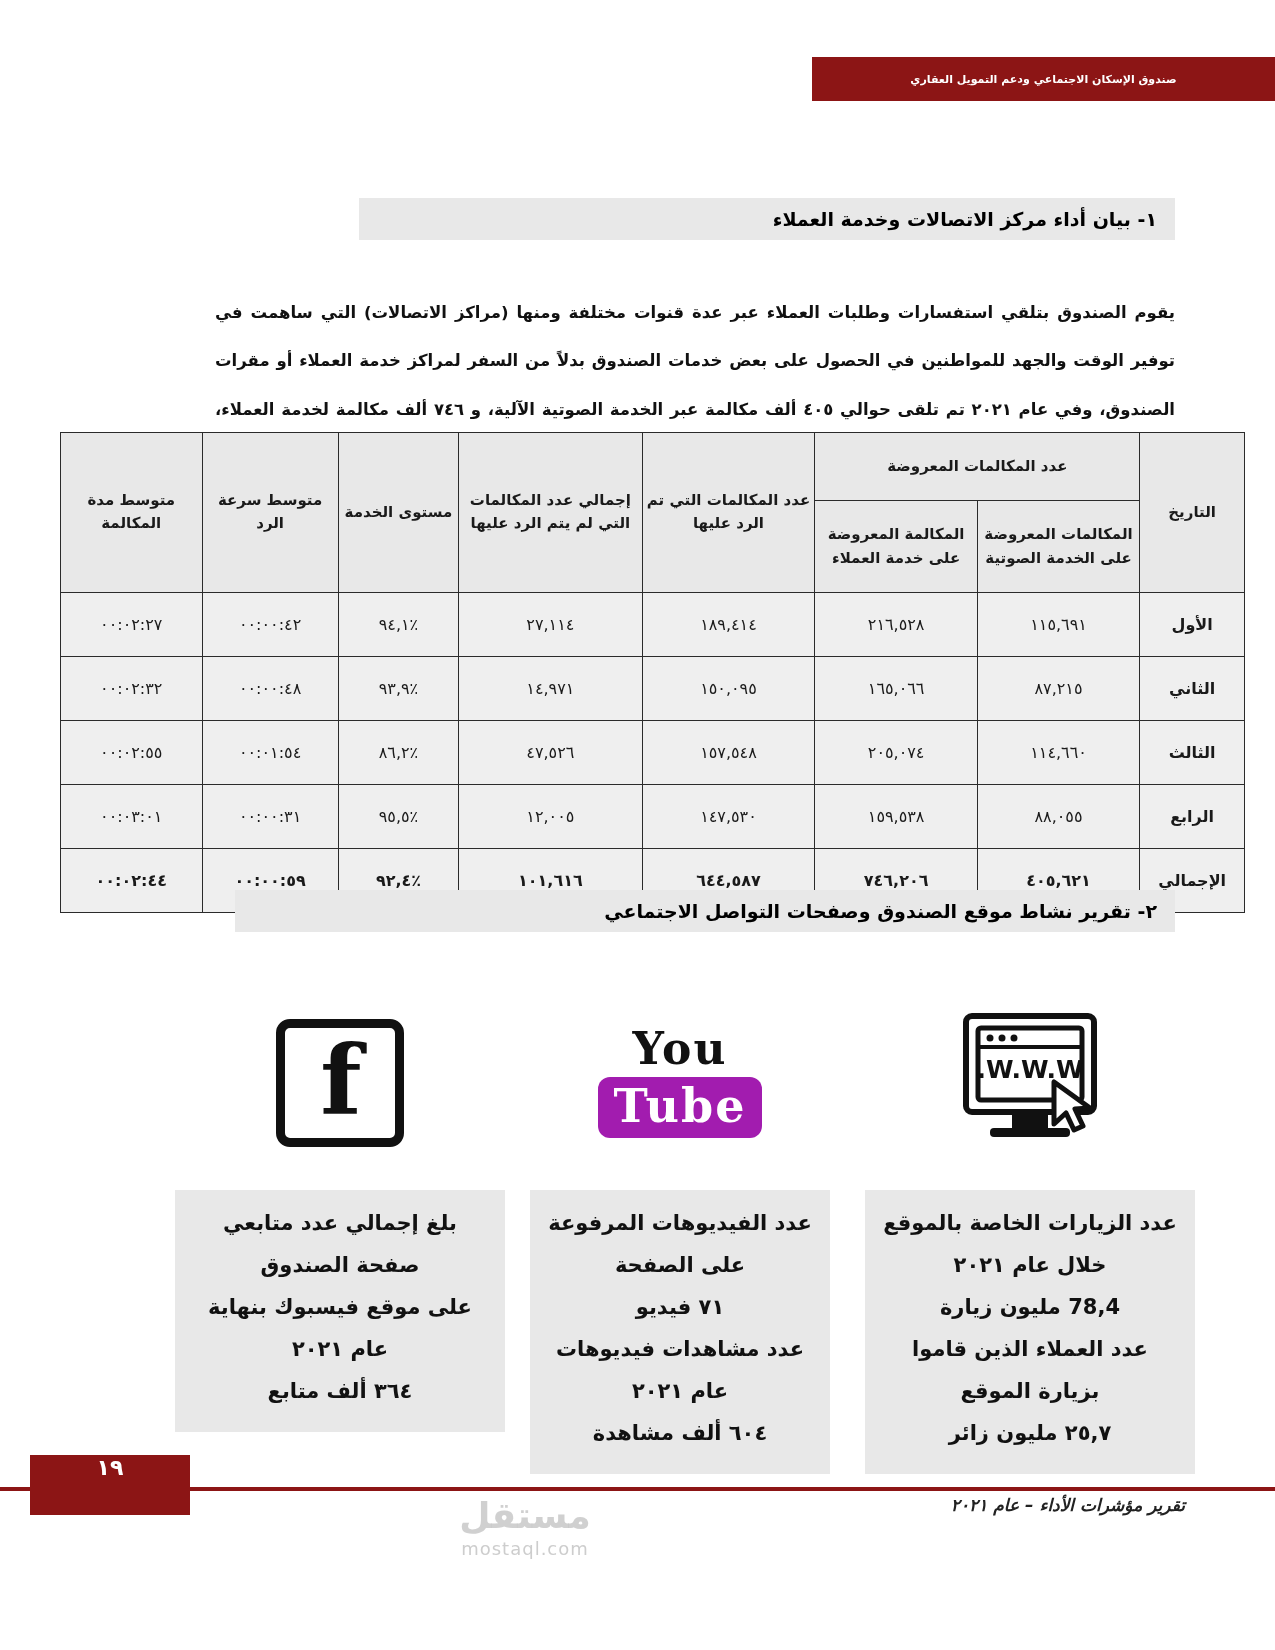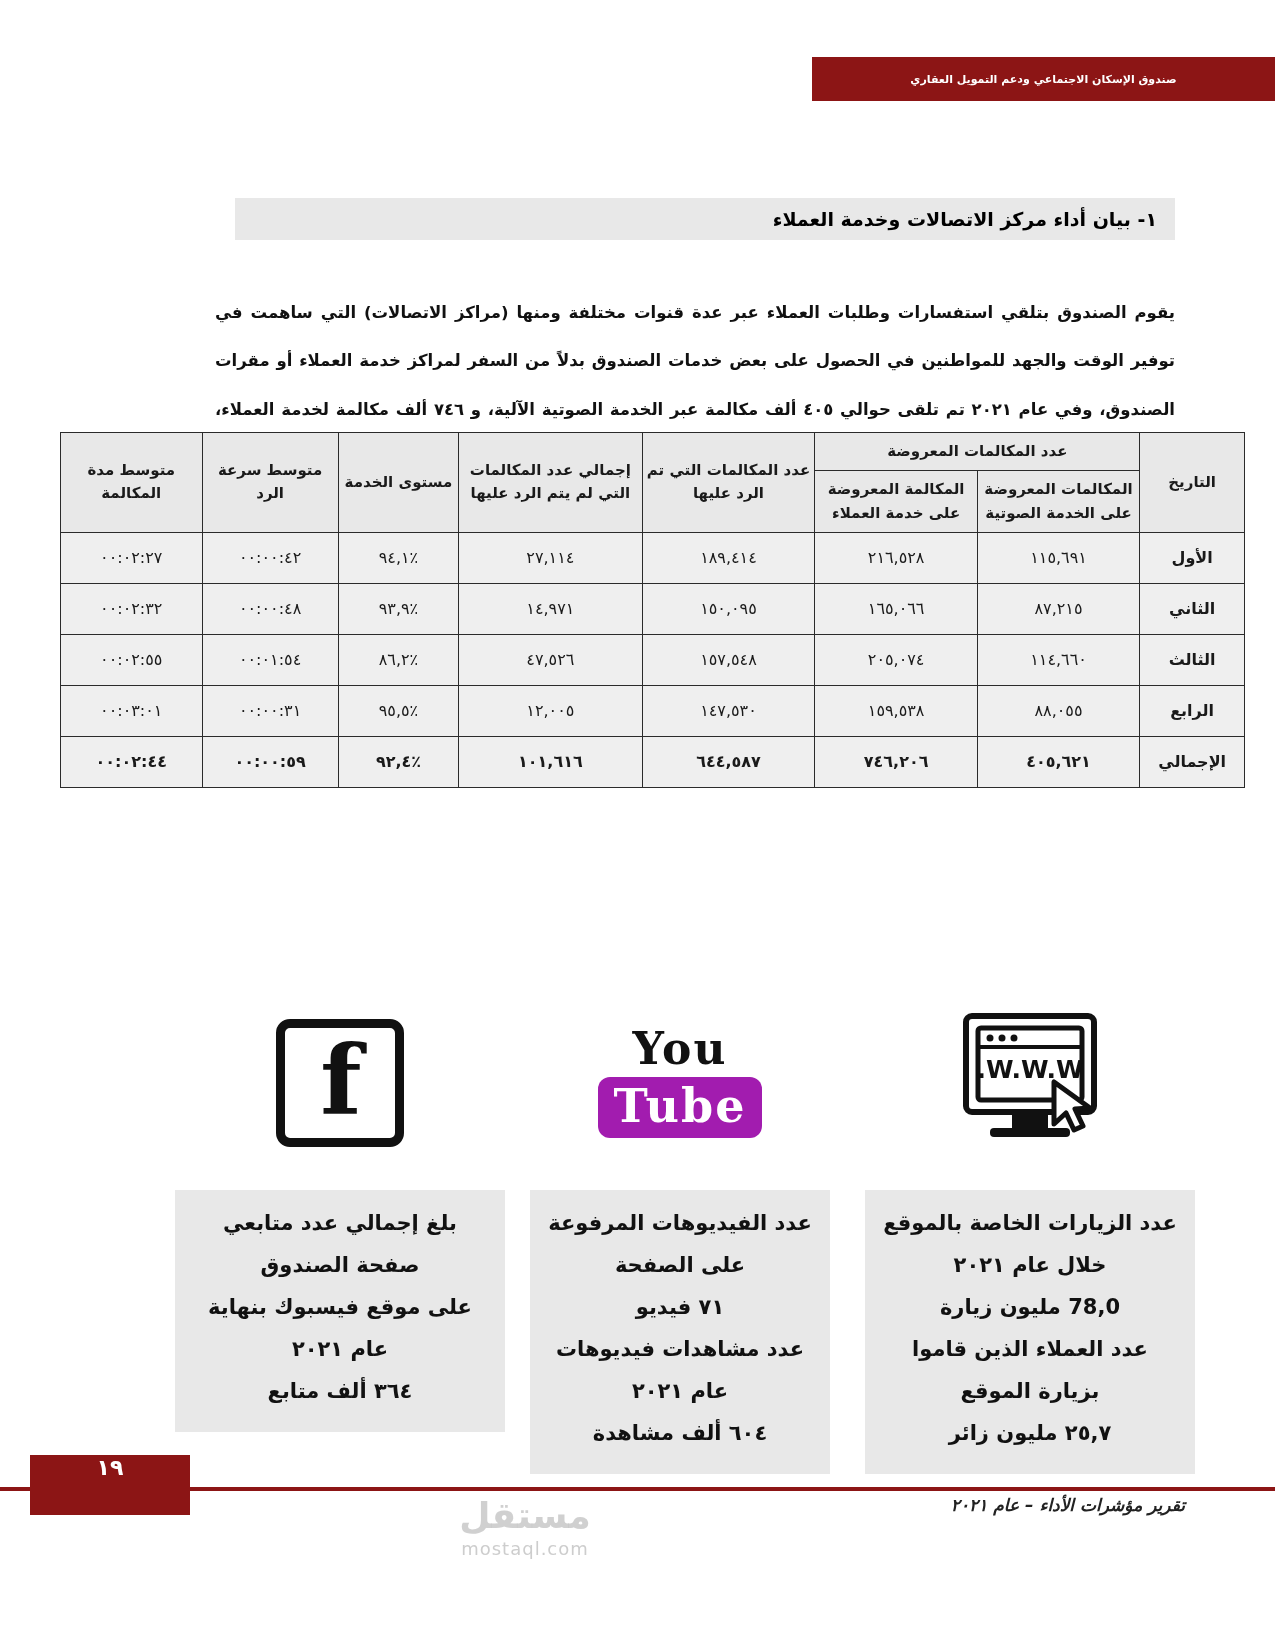--- a/index.html
+++ b/index.html
@@ -58,7 +58,7 @@
     text-align: right;
   }
 
-  #sec1 { top: 198px; right: 100px; width: 940px; }
+  #sec1 { top: 198px; right: 100px; width: 816px; }
   #sec2 { top: 890px; right: 100px; width: 940px; }
 
   

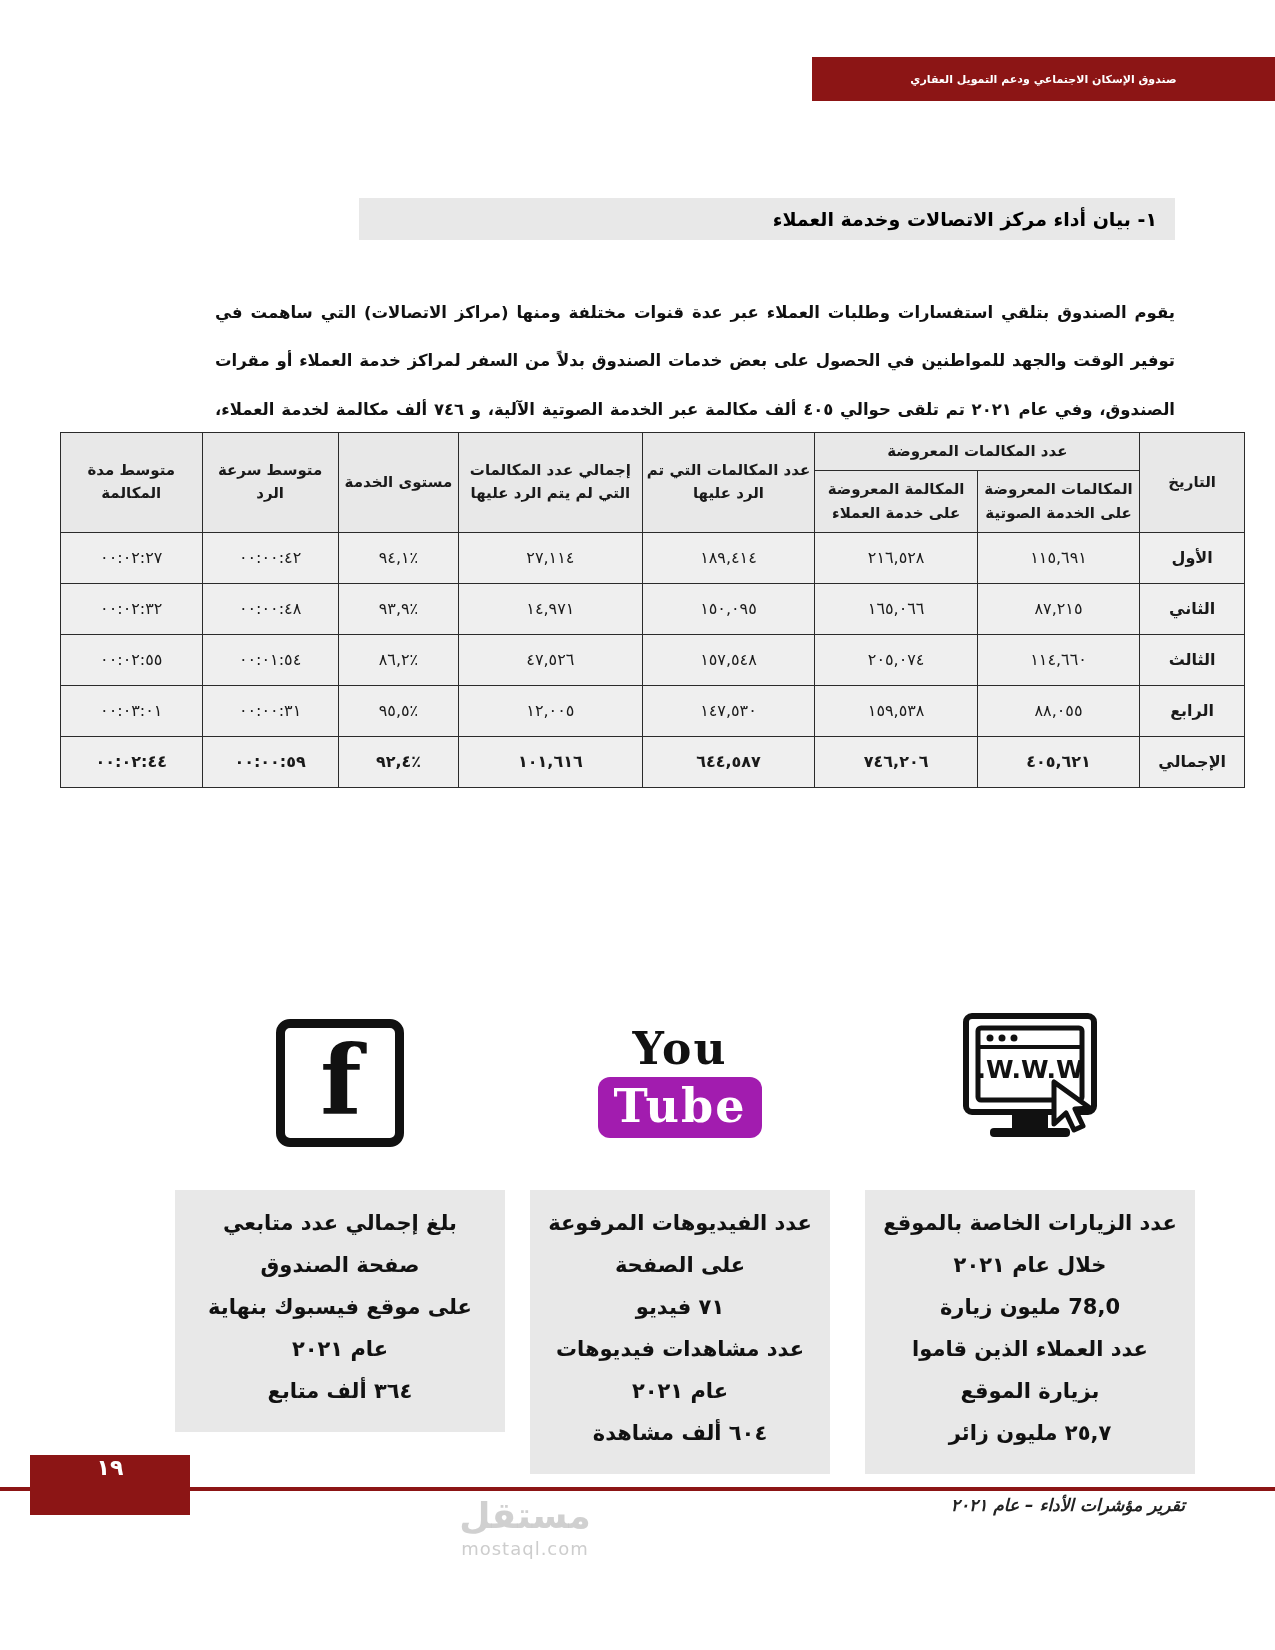--- a/index.html
+++ b/index.html
@@ -93,7 +93,7 @@
     text-align: center;
     vertical-align: middle;
     font-size: 15px;
-    padding: 7px 4px;
+    padding: 22px 4px;
   }
   table.calls thead th {
     background: #e8e8e8;

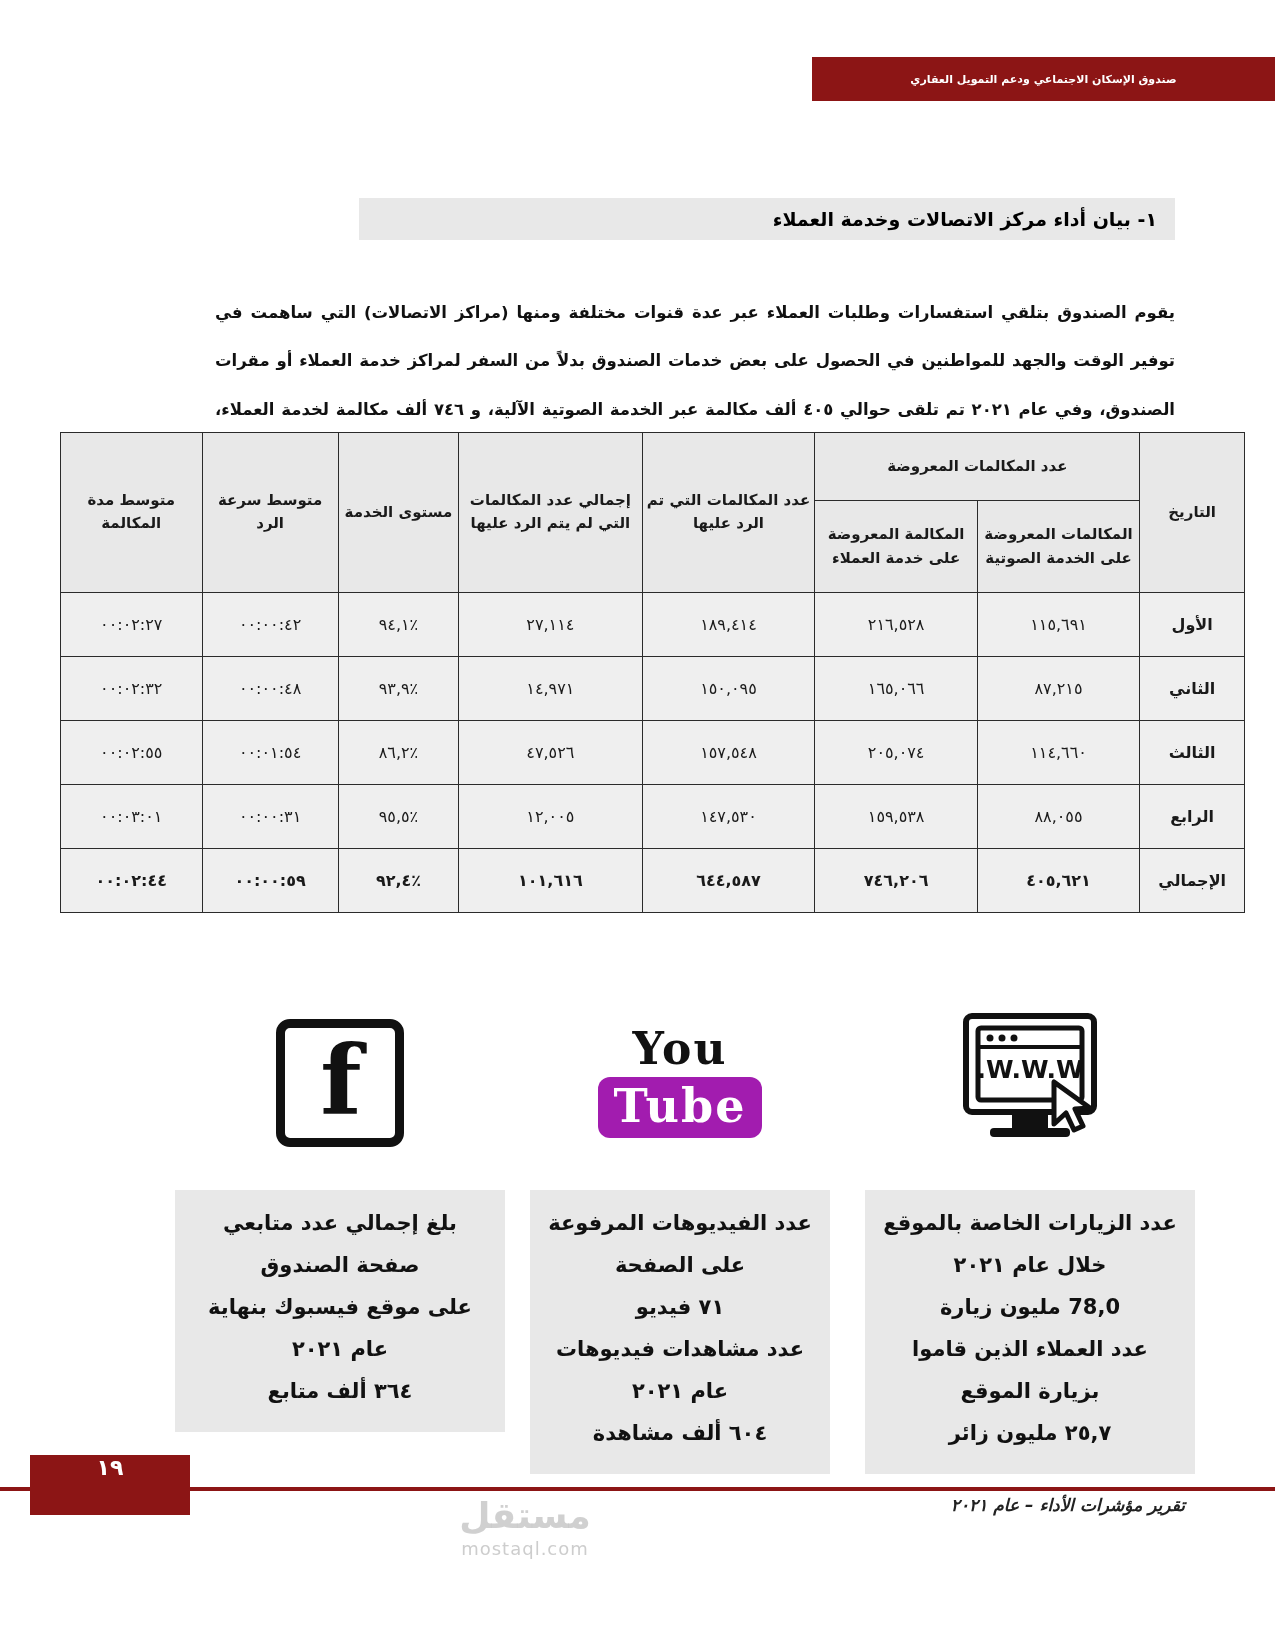--- a/index.html
+++ b/index.html
@@ -348,6 +348,9 @@
     </table>
   </div>
 
+  <div class="section-head" id="sec2">
+    <span class="sh-text">٢- تقرير نشاط موقع الصندوق وصفحات التواصل الاجتماعي</span>
+  </div>
 
   <div class="cards">
 

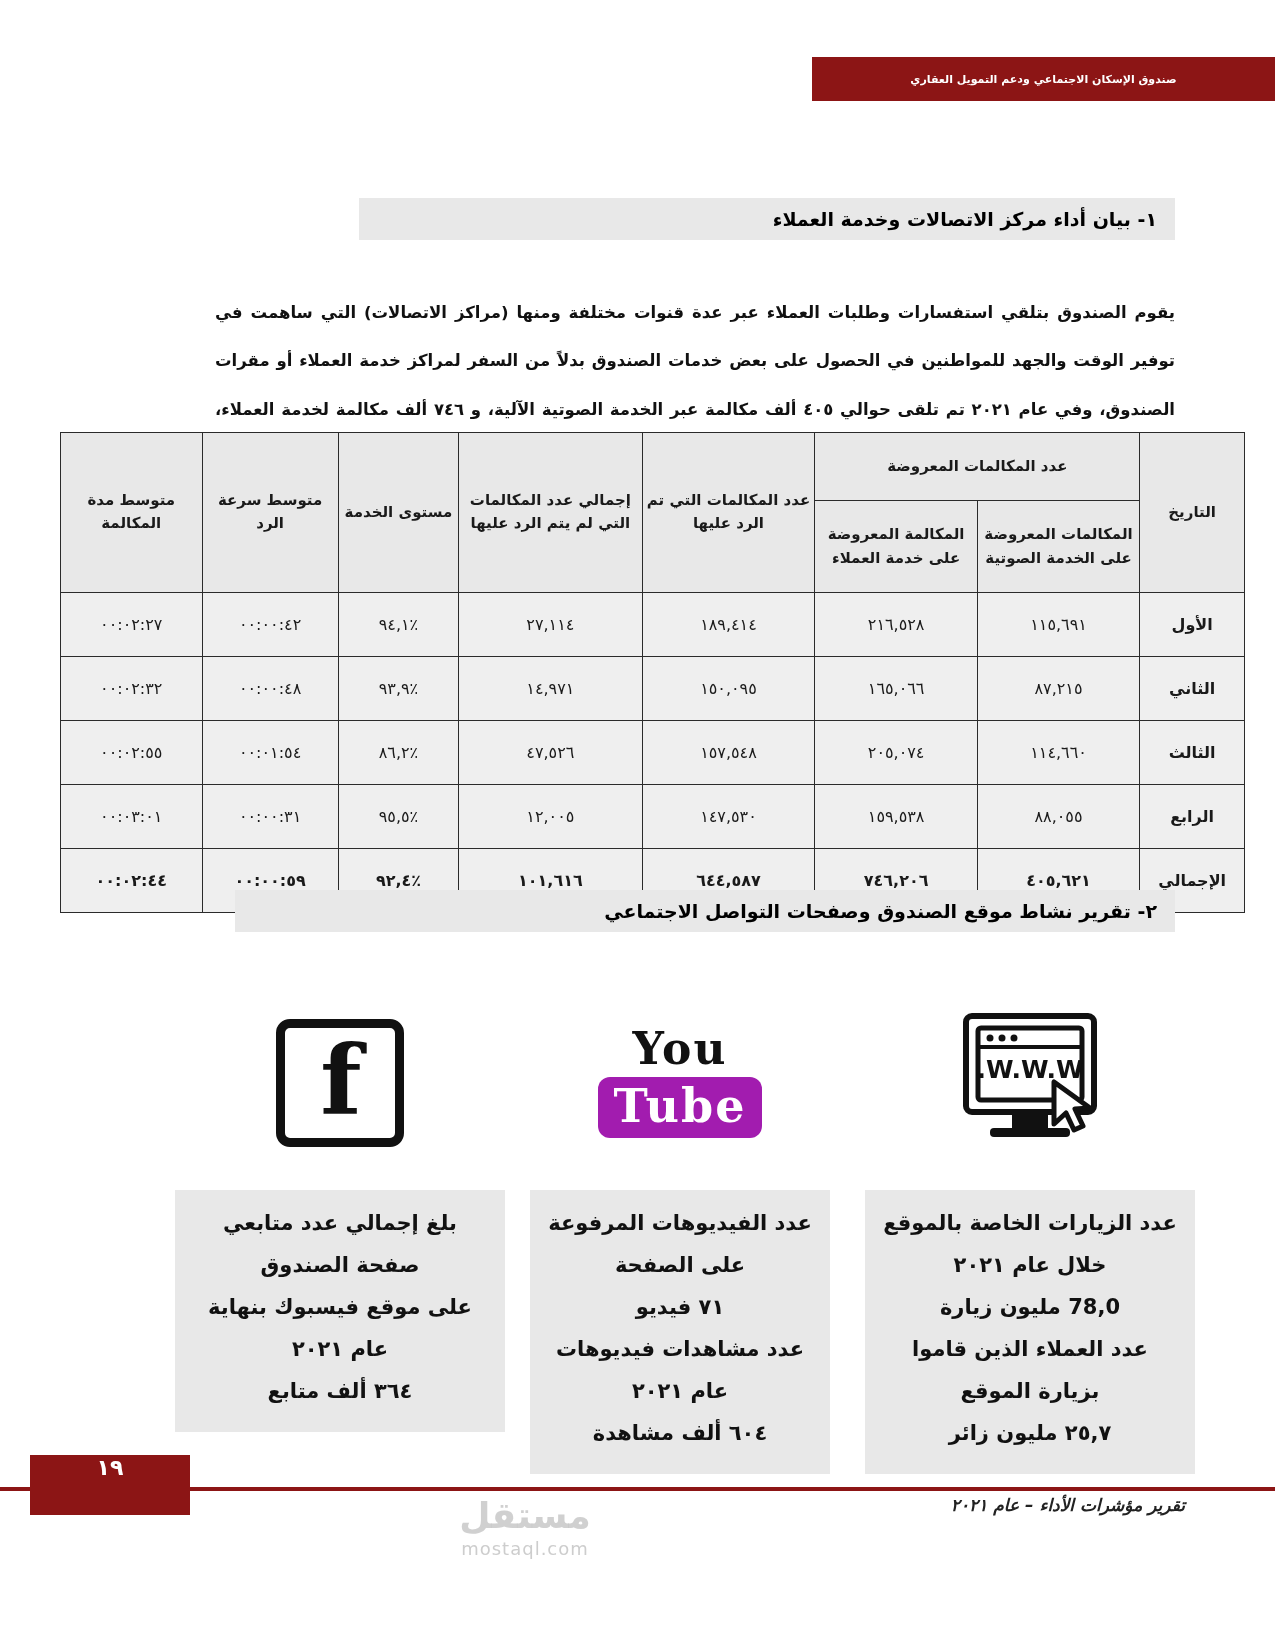--- a/index.html
+++ b/index.html
@@ -371,7 +371,7 @@
       </div>
       <div class="caption">
         <div>عدد الزيارات الخاصة بالموقع خلال عام ٢٠٢١</div>
-        <div>78,0 مليون زيارة</div>
+        <div>78,4 مليون زيارة</div>
         <div>عدد العملاء الذين قاموا بزيارة الموقع</div>
         <div>٢٥,٧ مليون زائر</div>
       </div>

